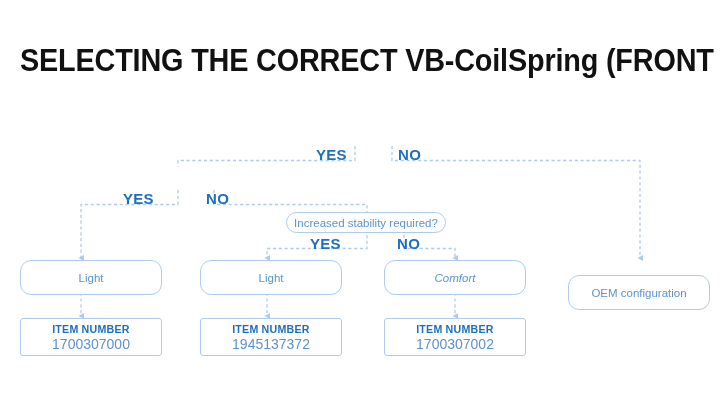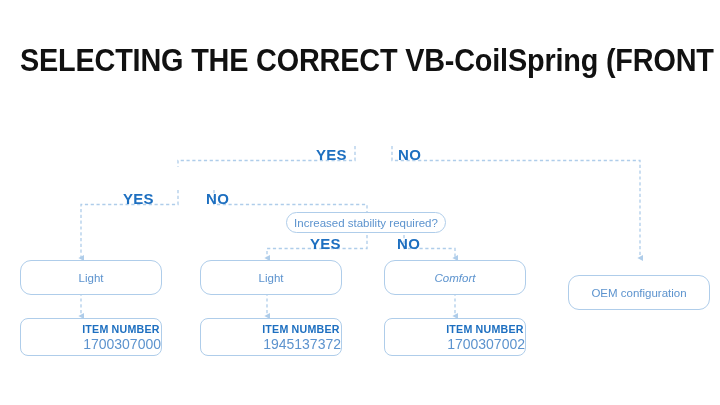--- a/index.html
+++ b/index.html
@@ -72,9 +72,8 @@
   }
   .node.item {
     height: 38px;
-    border-radius: 8px;
+    border-radius: 3px;
     gap: 1px;
-    align-items: flex-end;
   }
   .item-title {
     font-size: 11px;

